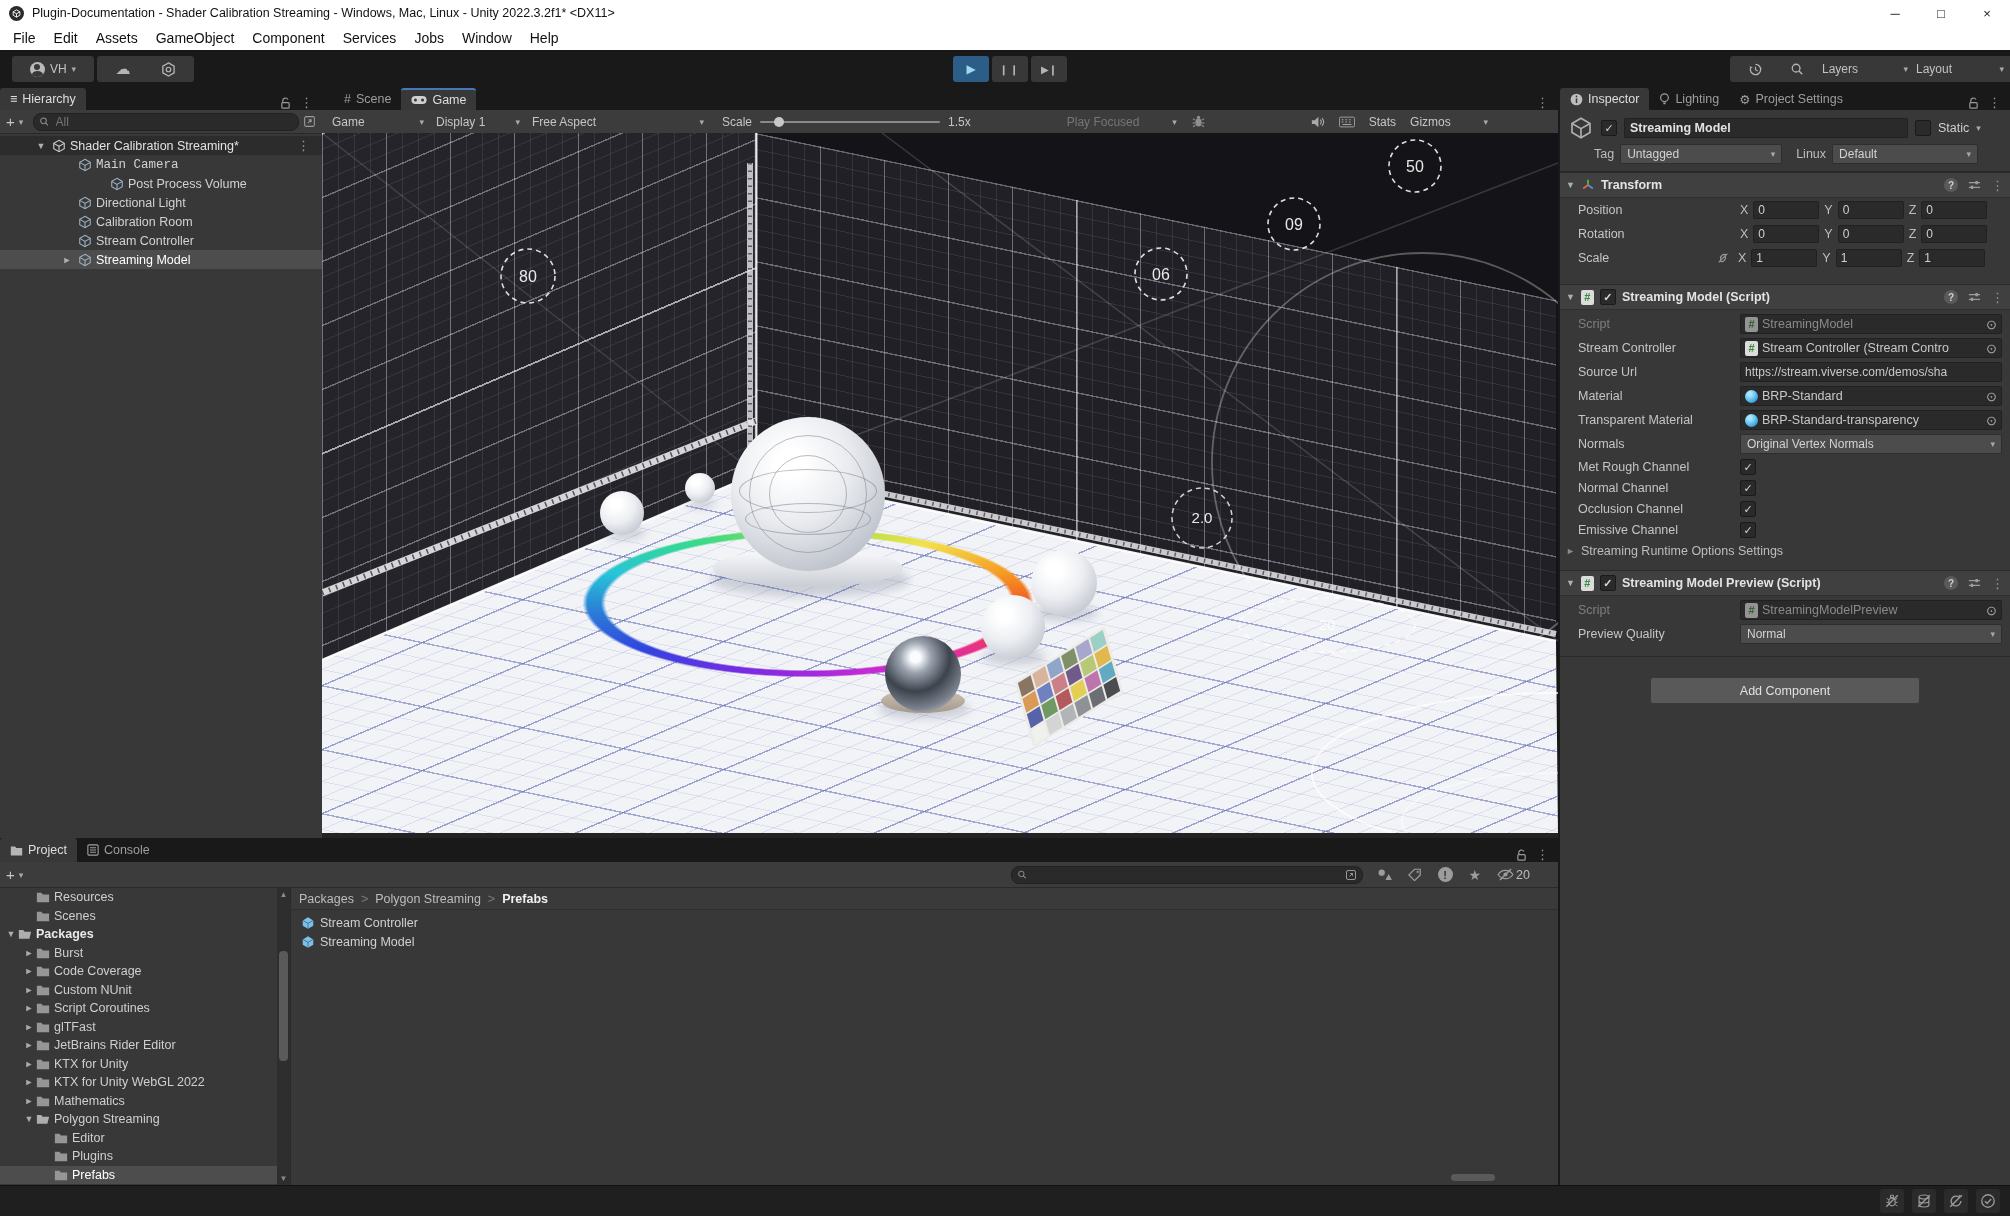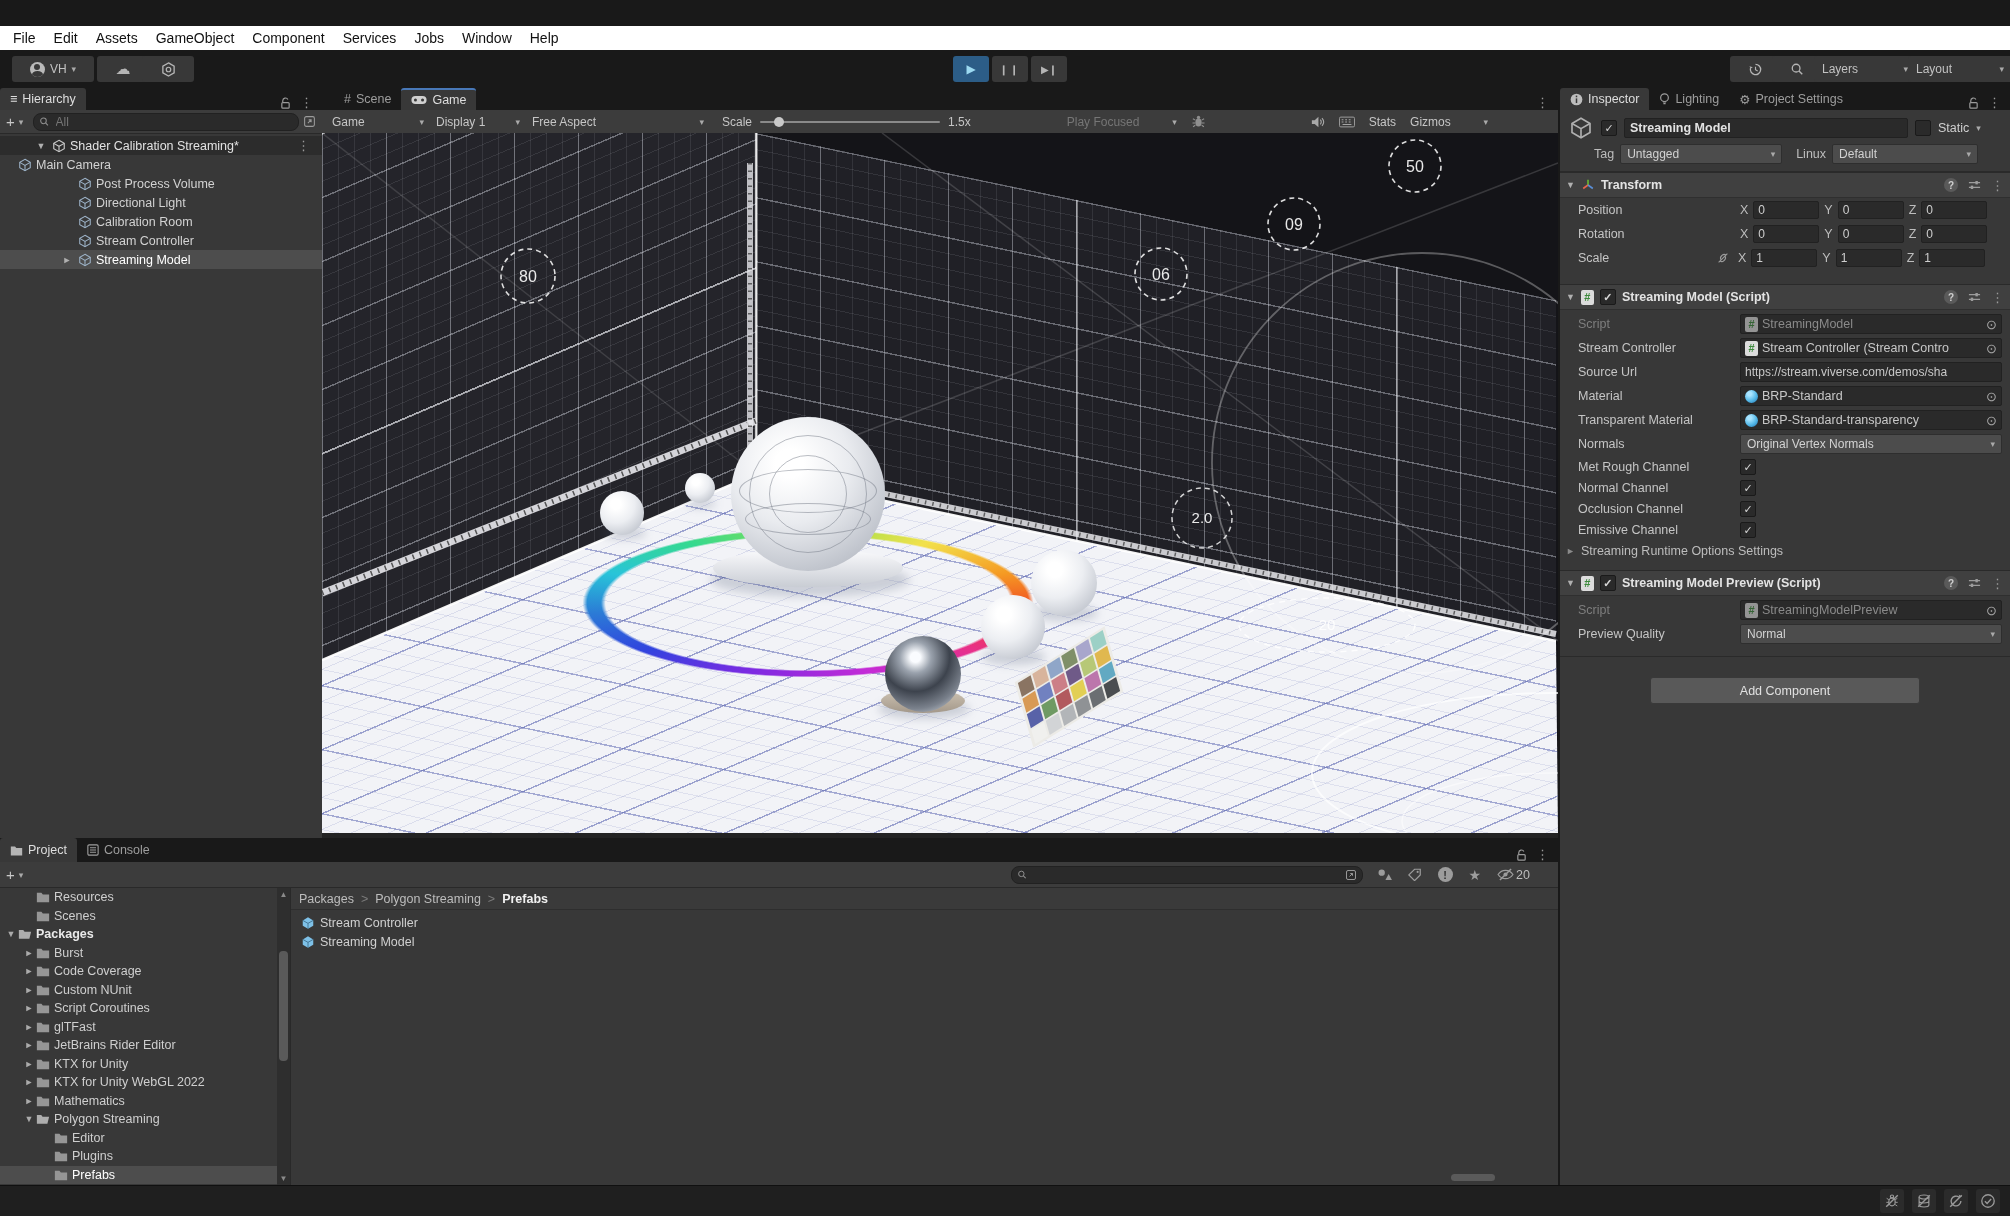--- a/index.html
+++ b/index.html
@@ -173,6 +173,20 @@
 
 <div id="app">
 
+  <div class="titlebar">
+    <span class="appicon">
+      <svg width="9" height="9" viewBox="0 0 16 16">
+          <path d="M8 1.5 14 5v6L8 14.5 2 11V5z" fill="none" stroke="#fff" stroke-width="1.6"></path>
+          <path d="M2 5l6 3.4L14 5M8 8.4V14.5" stroke="#fff" stroke-width="1.6" fill="none"></path>
+        </svg>
+    </span>
+    <span class="title-text">Plugin-Documentation - Shader Calibration Streaming - Windows, Mac, Linux - Unity 2022.3.2f1* &lt;DX11&gt;</span>
+    <span class="winbtns">
+      <span class="winbtn">─</span>
+      <span class="winbtn">□</span>
+      <span class="winbtn">×</span>
+    </span>
+  </div>
 
   <div class="menubar">
       <div class="menu-item">File</div>

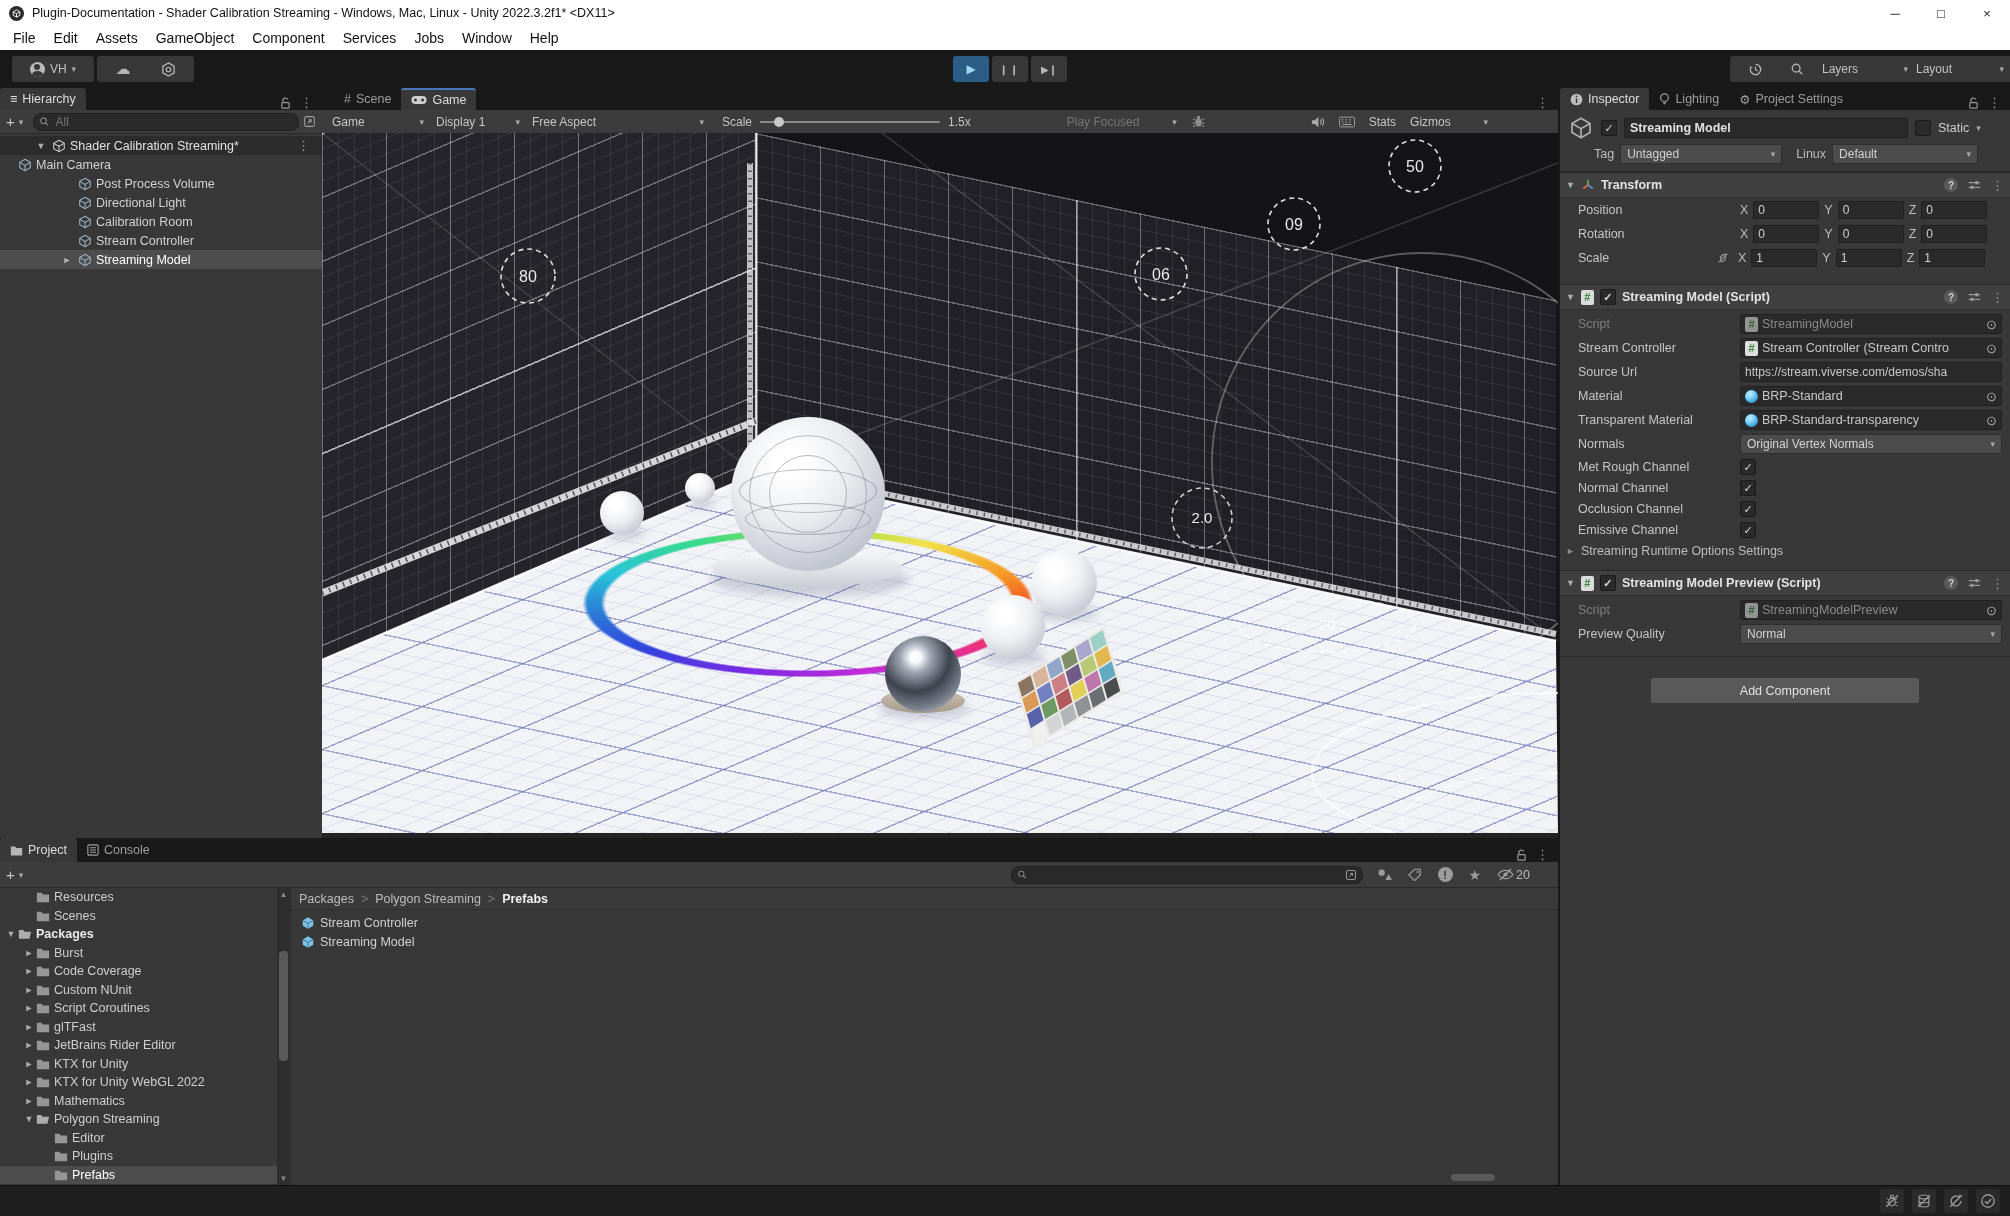--- a/index.html
+++ b/index.html
@@ -291,7 +291,7 @@
         <span class="kebab" style="margin-left:auto;margin-right:12px;">⋮</span>
       </div>
       <div id="hier-children">
-          <div class="hrow" style="">
+          <div class="hrow" style="padding-left: 60px; font-family: Liberation Mono, monospace;">
             <span class="slot"></span>
     <span class="icon">
               <svg width="14" height="14" viewBox="0 0 16 16">

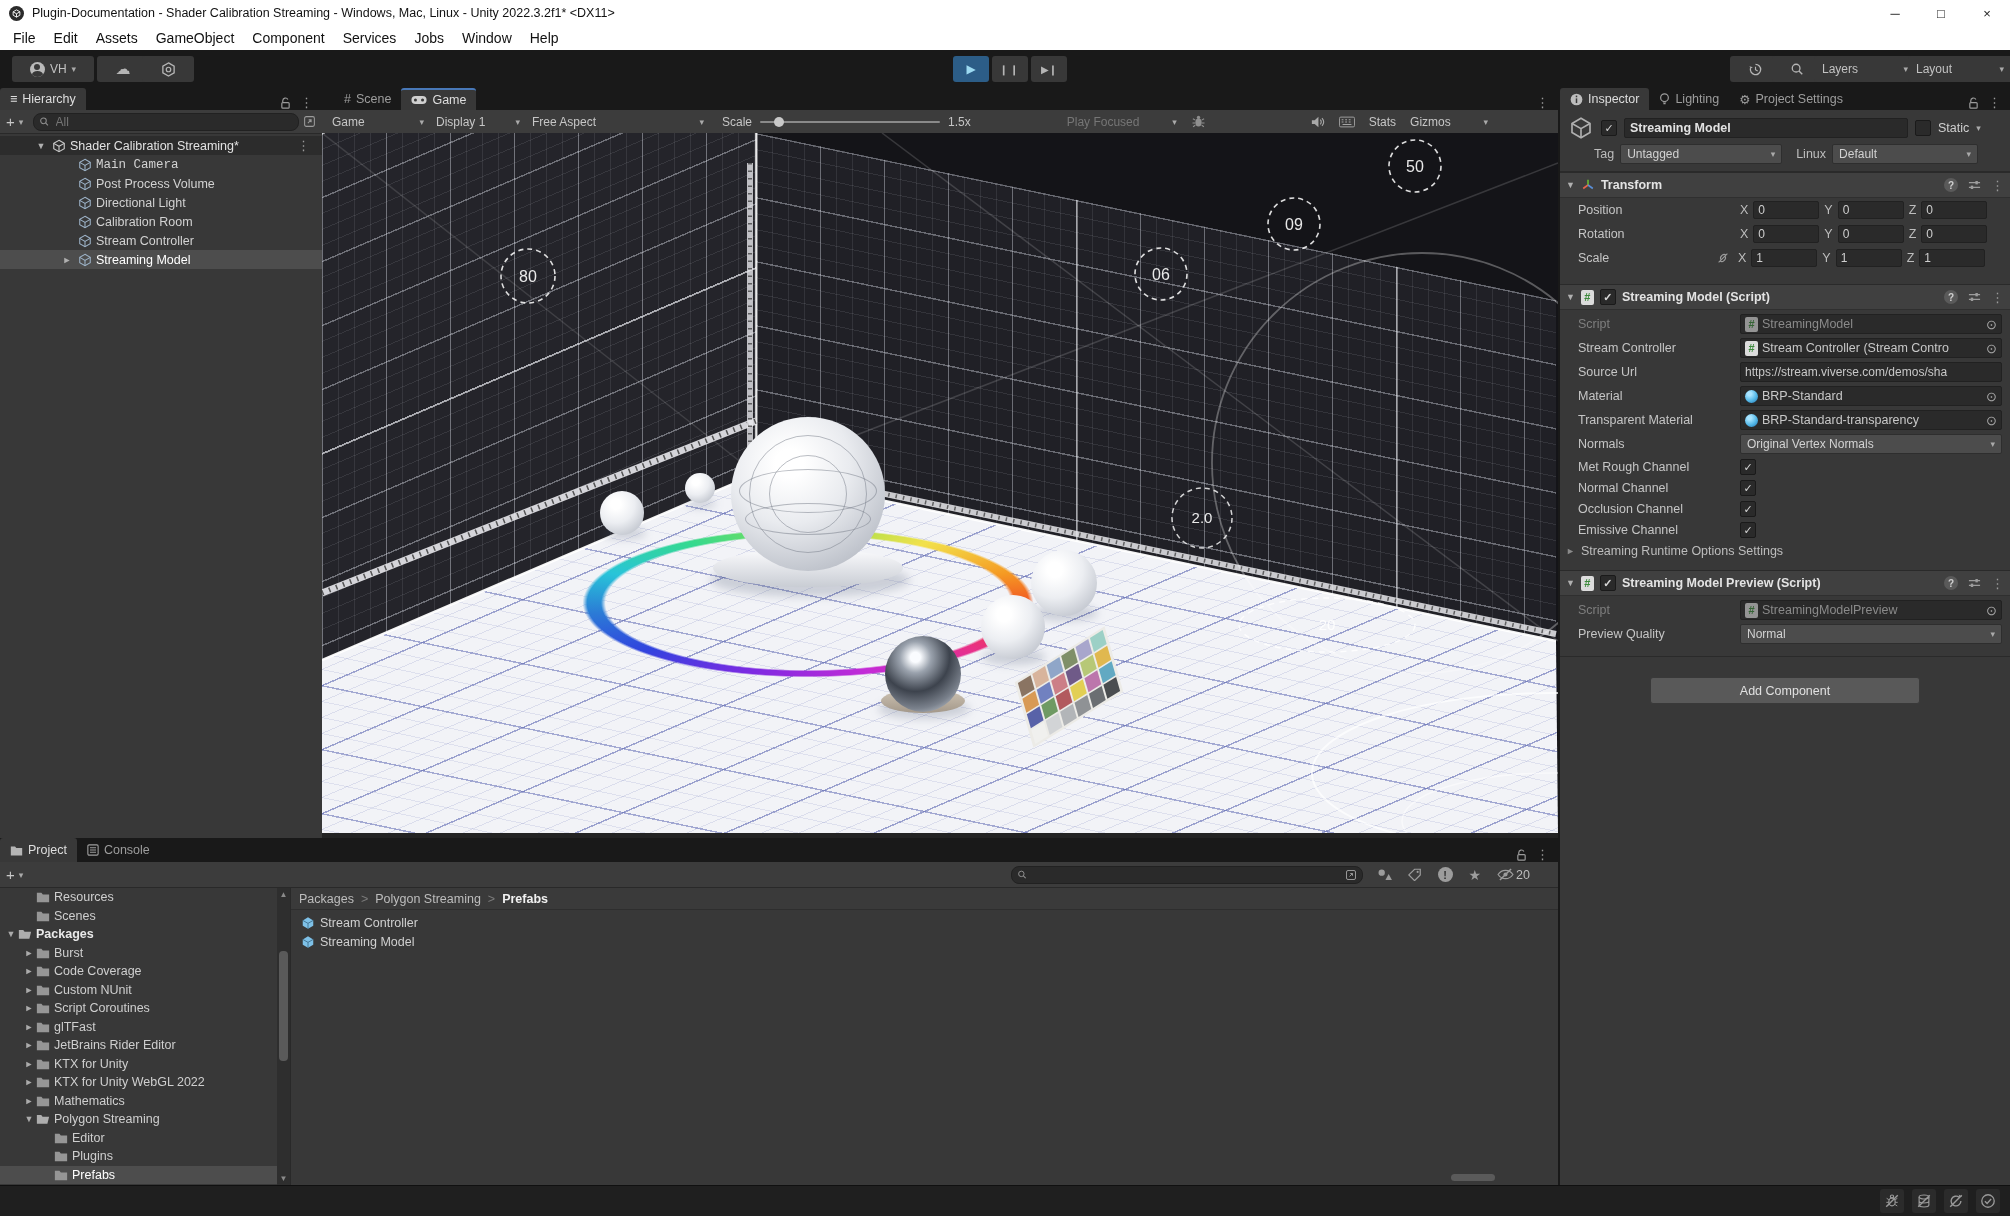--- a/index.html
+++ b/index.html
@@ -301,7 +301,7 @@
             </span>
     <span>Main Camera</span>
           </div>
-          <div class="hrow" style="padding-left: 60px;">
+          <div class="hrow" style="padding-left: 60px; margin-left: 32px;">
             <span class="slot"></span>
     <span class="icon">
               <svg width="14" height="14" viewBox="0 0 16 16">

